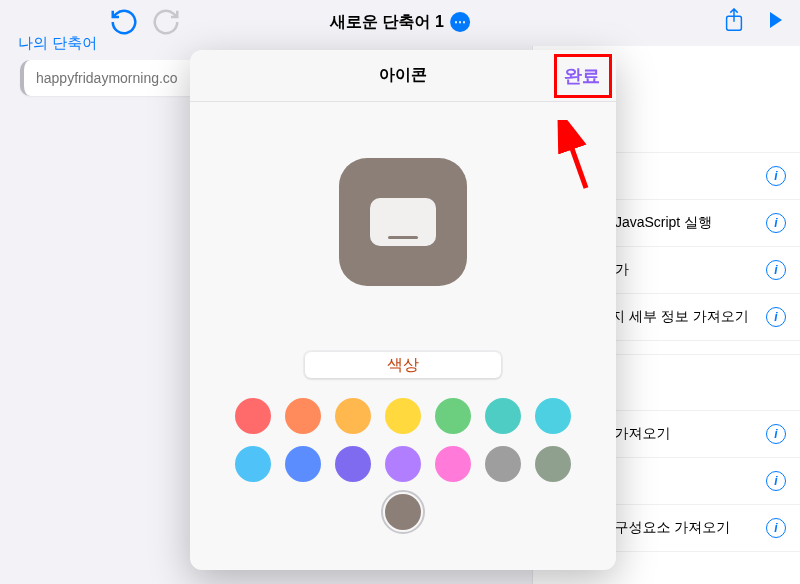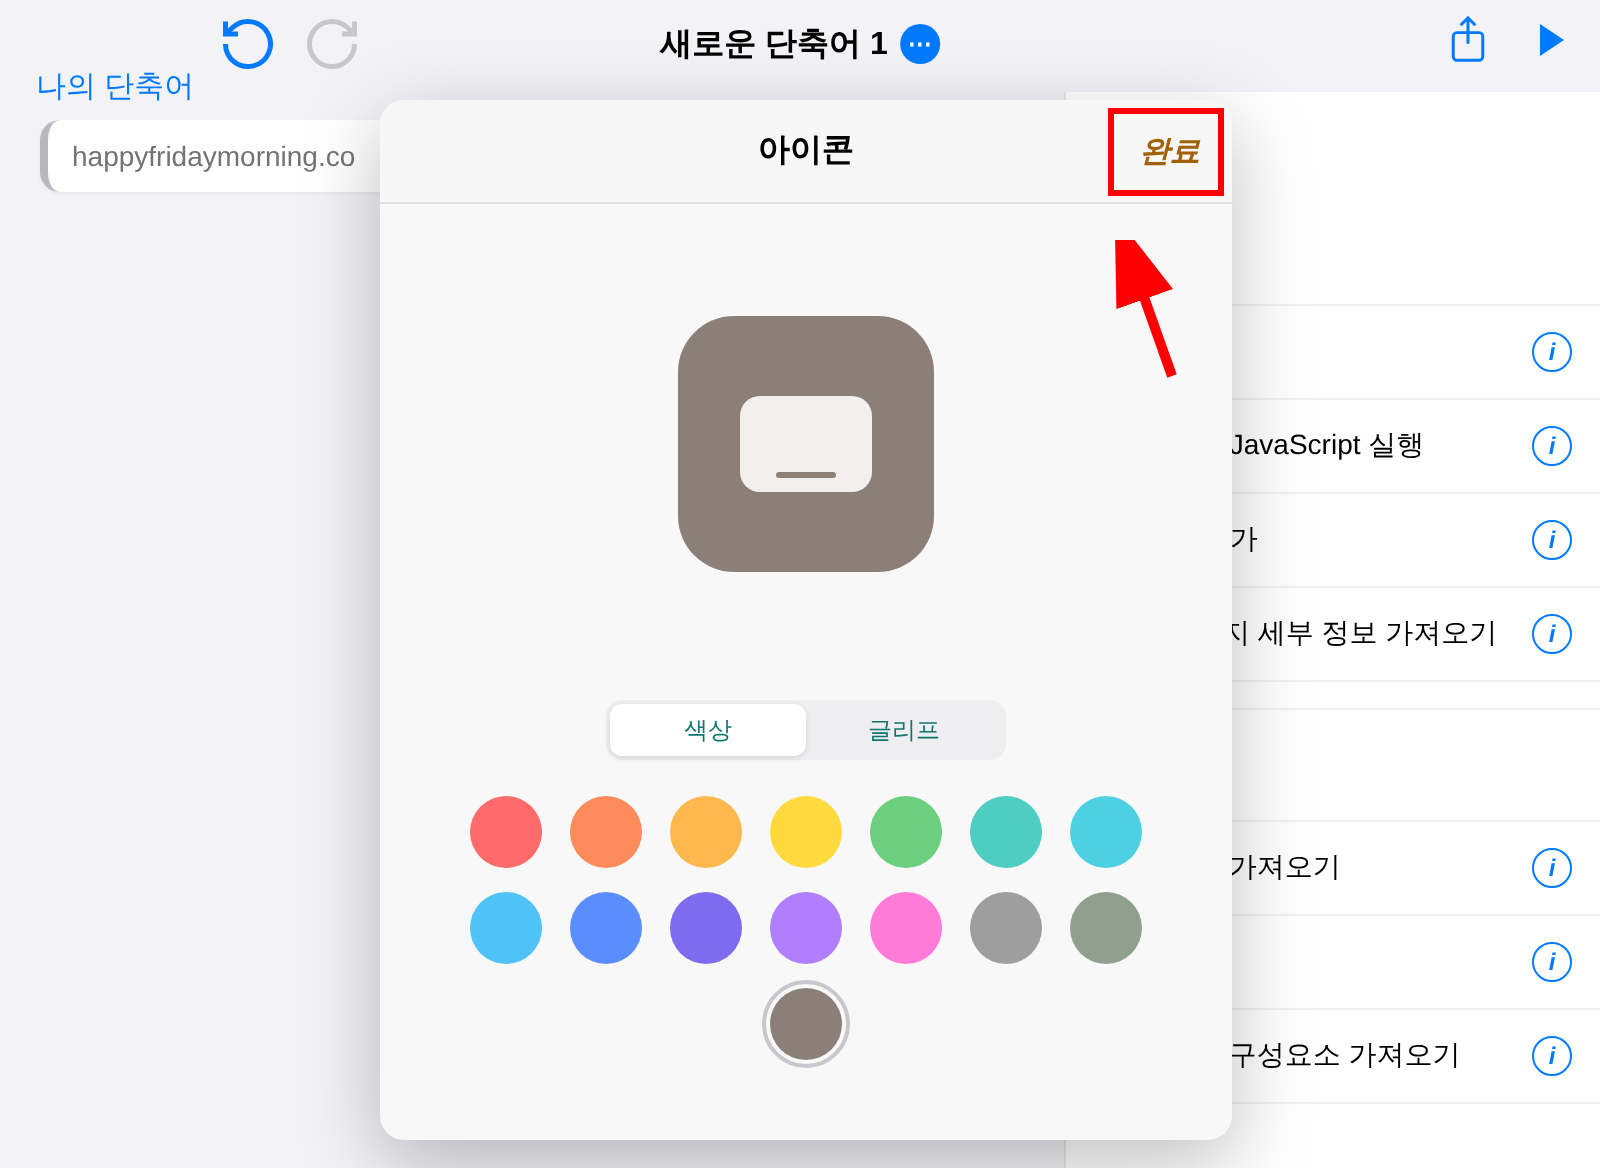--- a/index.html
+++ b/index.html
@@ -115,7 +115,7 @@
     .modal-title { font-size: 16px; font-weight: 600; color: #000; }
     .done-btn {
       position: absolute; right: 16px; top: 50%; transform: translateY(-50%);
-      color: #a16207; font-size: 15px; font-weight: 600; cursor: pointer; font-style: italic;
+      color: #8b5cf6; font-size: 18px; font-weight: 600; cursor: pointer;
     }
     .done-highlight {
       position: absolute; right: 4px; top: 4px;

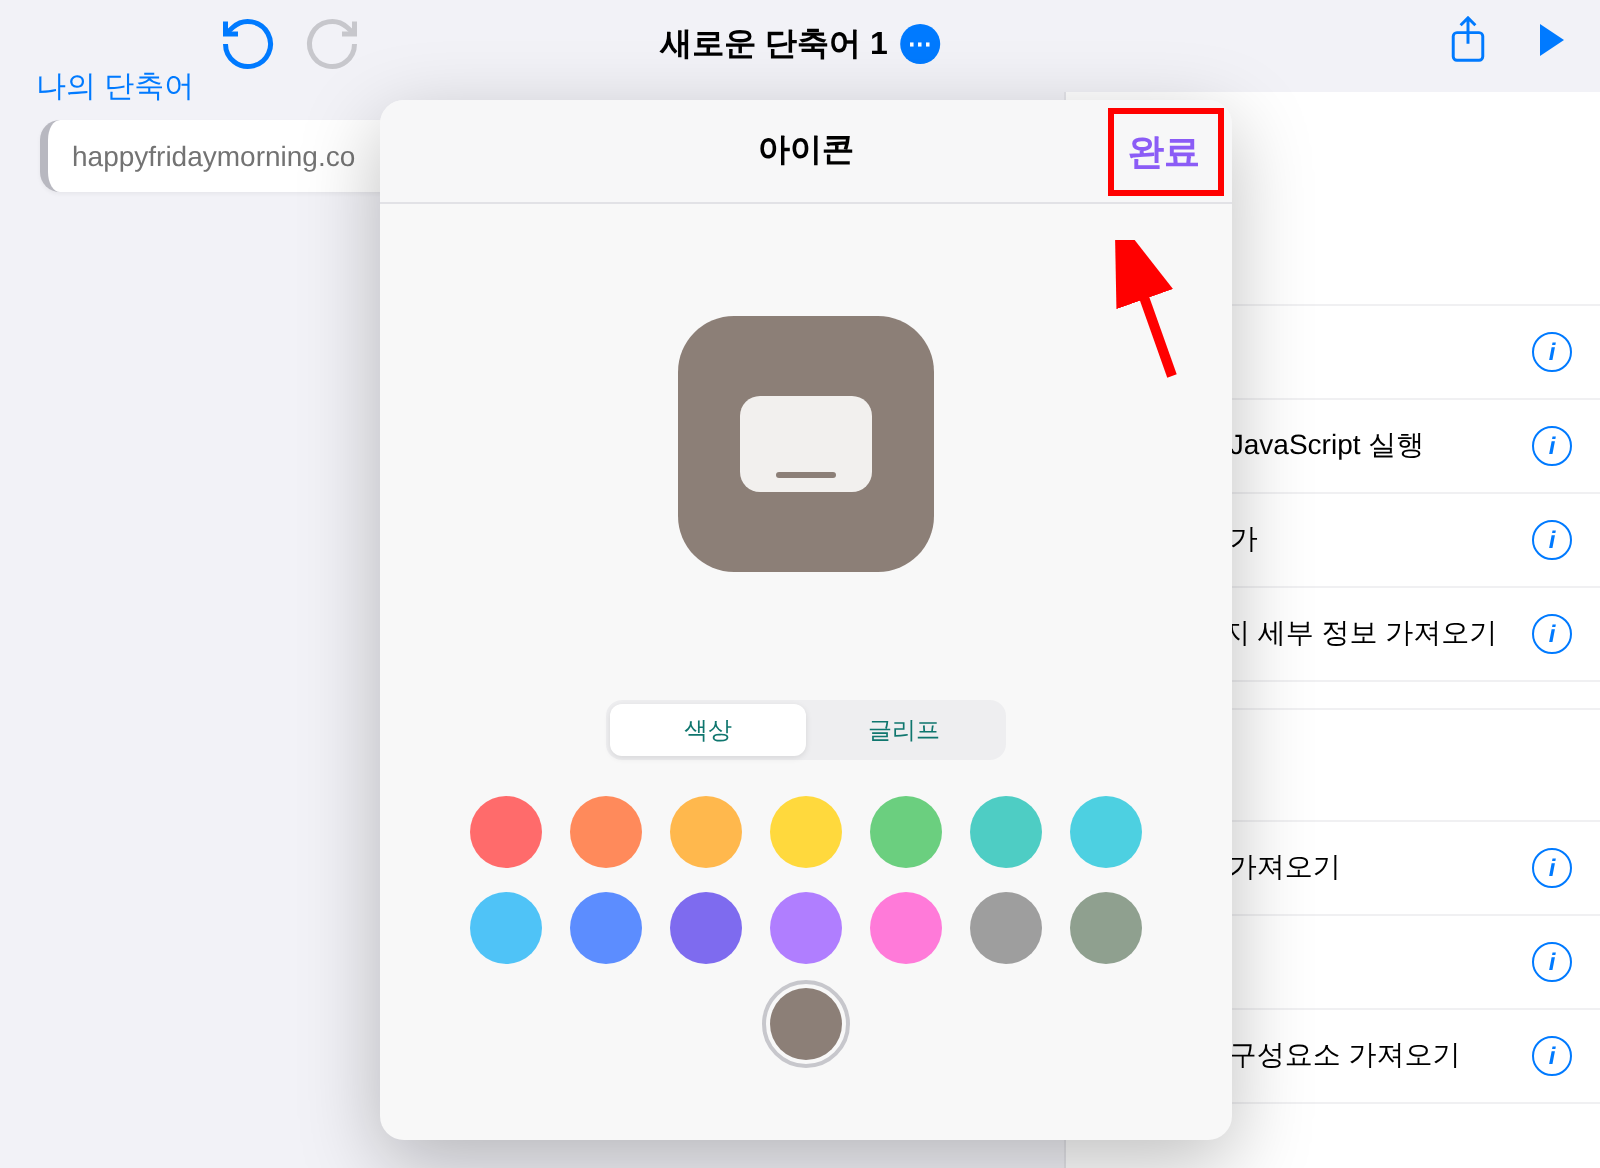--- a/index.html
+++ b/index.html
@@ -154,7 +154,7 @@
     .segment {
       flex: 1;
       display: flex; align-items: center; justify-content: center;
-      font-size: 12px; color: #0f766e;
+      font-size: 16px; color: #c2410c;
       border-radius: 6px;
       cursor: pointer;
     }

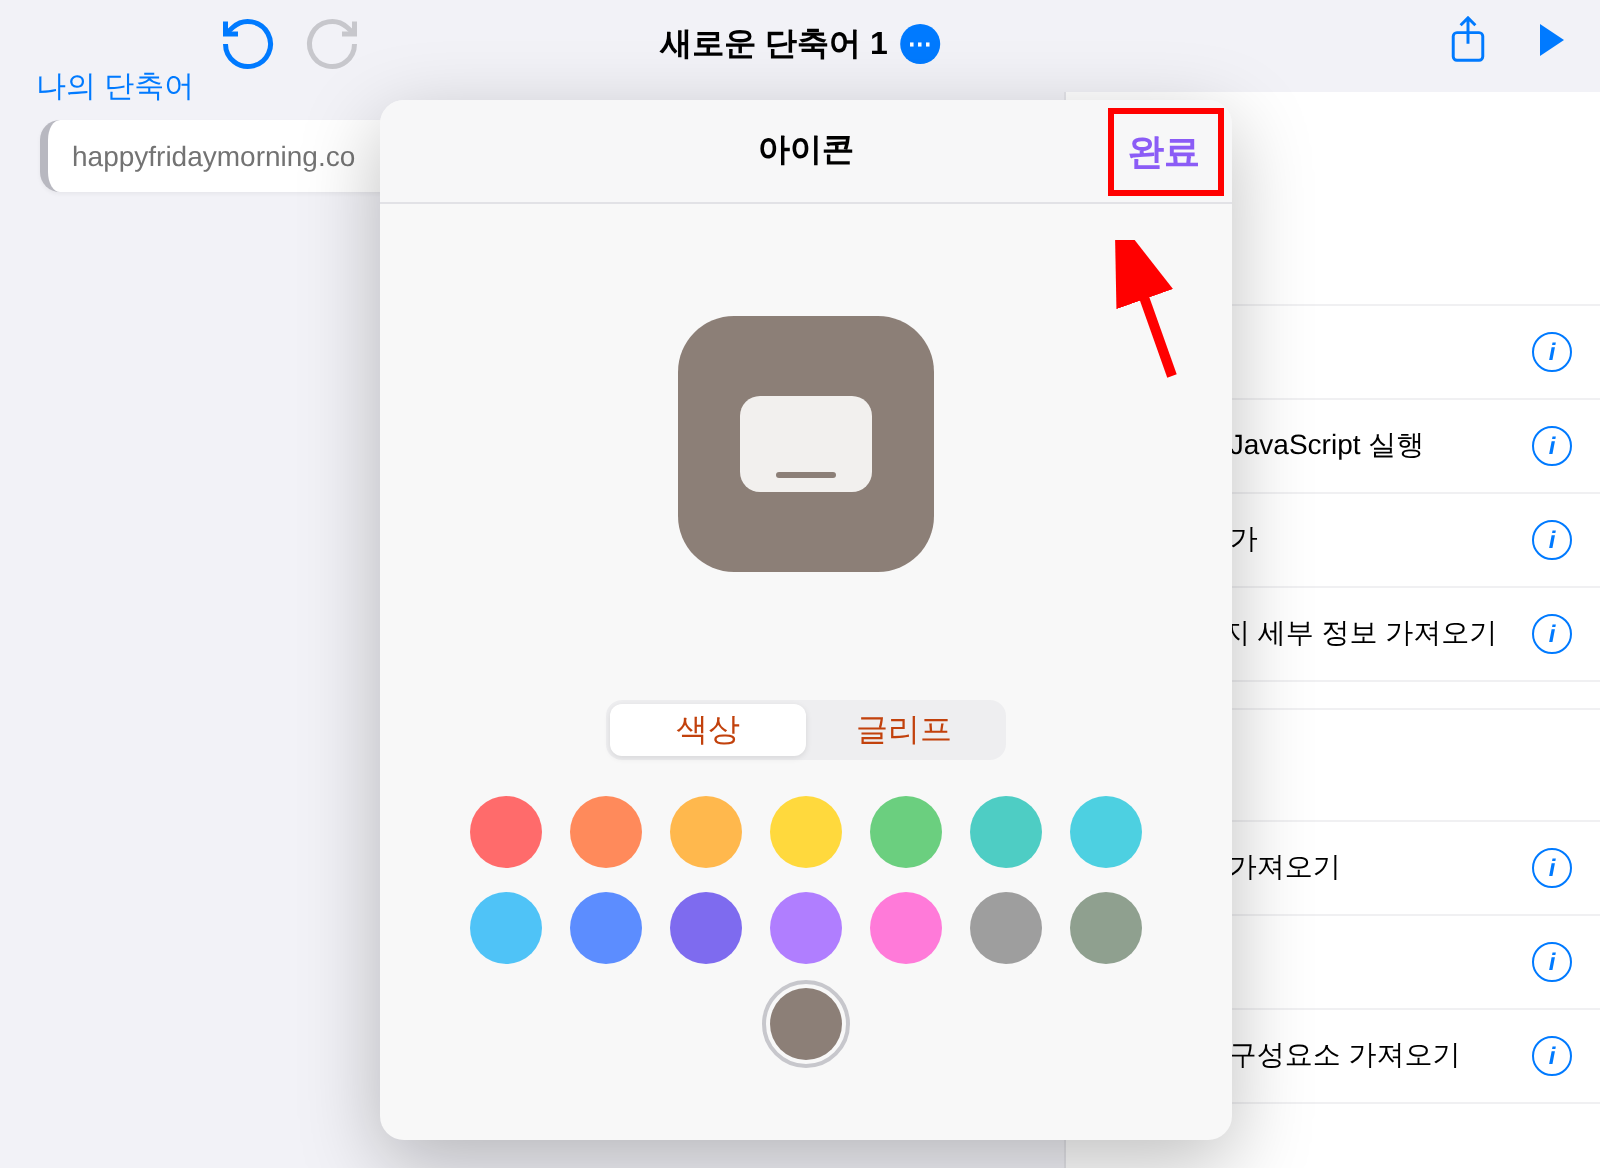--- a/index.html
+++ b/index.html
@@ -319,7 +319,6 @@
   </div>
   <div class="segmented">
     <div class="segment active">색상</div>
-    <div class="segment">글리프</div>
   </div>
   <div class="color-grid" id="color-grid">
       <div class="swatch" style="background: rgb(255, 107, 107);"></div>

